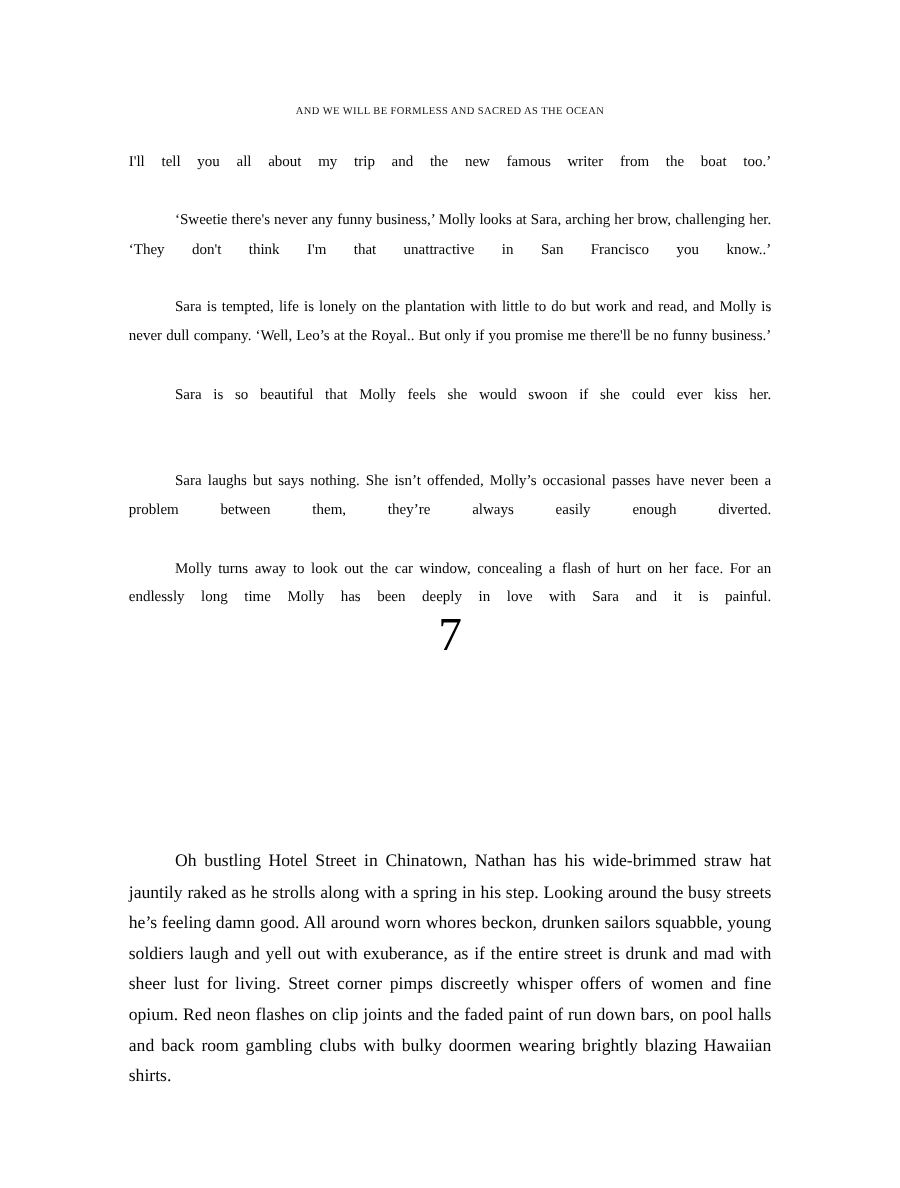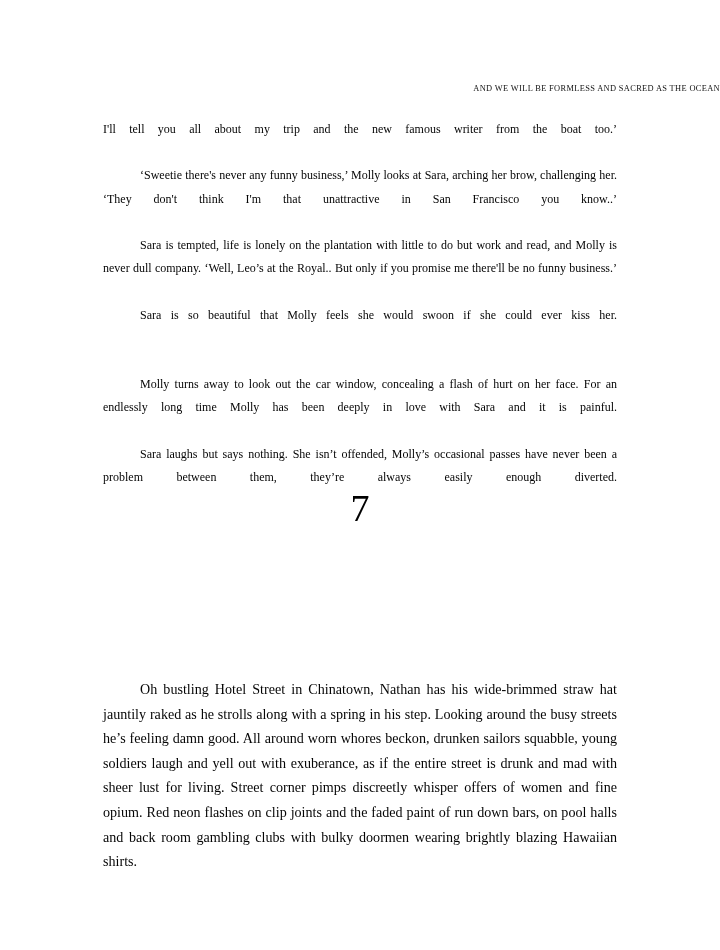--- a/index.html
+++ b/index.html
@@ -28,7 +28,7 @@
     top: 83px;
     left: 0;
     width: 720px;
-    text-align: right;
+    text-align: center;
     font-size: 8.4px;
     letter-spacing: 0.35px;
     font-variant: small-caps;

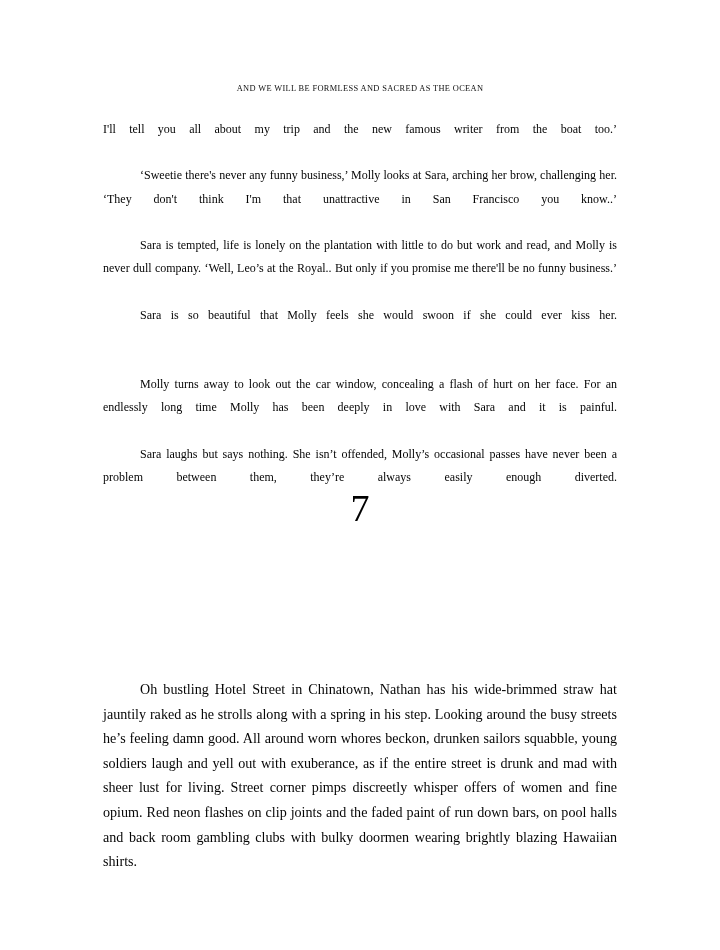--- a/index.html
+++ b/index.html
@@ -128,9 +128,9 @@
 
     <div class="gap-line"></div>
 
+    <p class="body-par">Sara laughs but says nothing. She isn’t offended, Molly’s occasional passes have never been a problem between them, they’re always easily enough diverted.</p>
+
     <p class="body-par">Molly turns away to look out the car window, concealing a flash of hurt on her face. For an endlessly long time Molly has been deeply in love with Sara and it is painful.</p>
-
-    <p class="body-par">Sara laughs but says nothing. She isn’t offended, Molly’s occasional passes have never been a problem between them, they’re always easily enough diverted.</p>
 
   </div>
 

